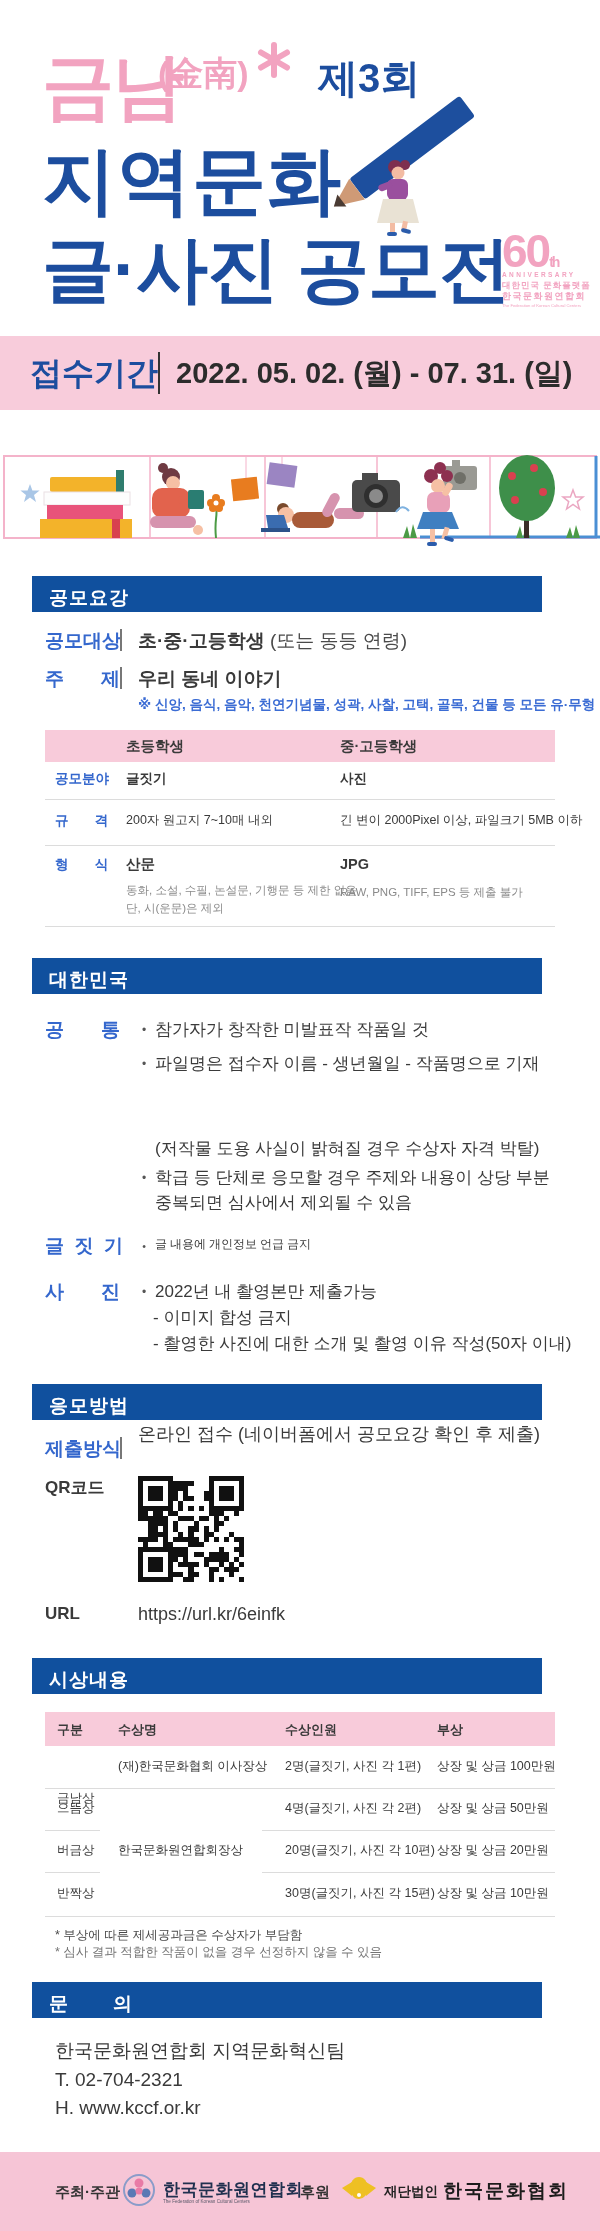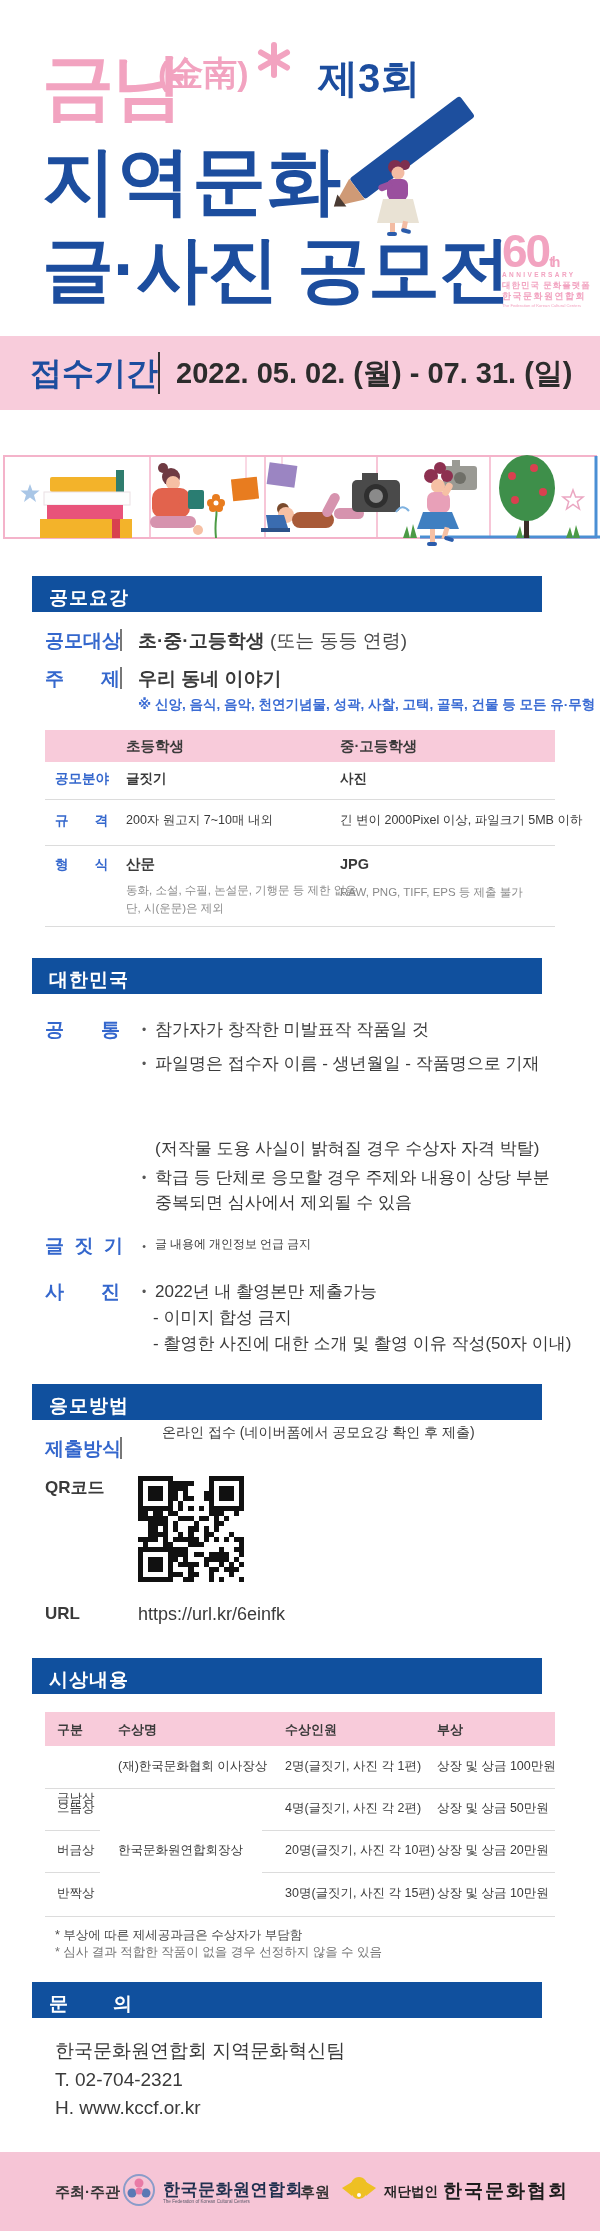--- a/index.html
+++ b/index.html
@@ -214,7 +214,7 @@
 
   <span class="t lbl-blue" style="left:45px;top:1439px;font-size:19px;">제출방식</span>
   <span class="vline" style="left:120px;top:1437px;height:22px;background:#777;width:1.5px;"></span>
-  <span class="t dark" style="left:138px;top:1425px;font-size:14px;margin-left:24px;">온라인 접수 (네이버폼에서 공모요강 확인 후 제출)</span>
+  <span class="t dark" style="left:138px;top:1425px;font-size:18px;">온라인 접수 (네이버폼에서 공모요강 확인 후 제출)</span>
 
   <span class="t dark" style="left:45px;top:1479px;font-size:17px;font-weight:bold;">QR코드</span>
   <span style="position:absolute;left:138px;top:1476px;">

